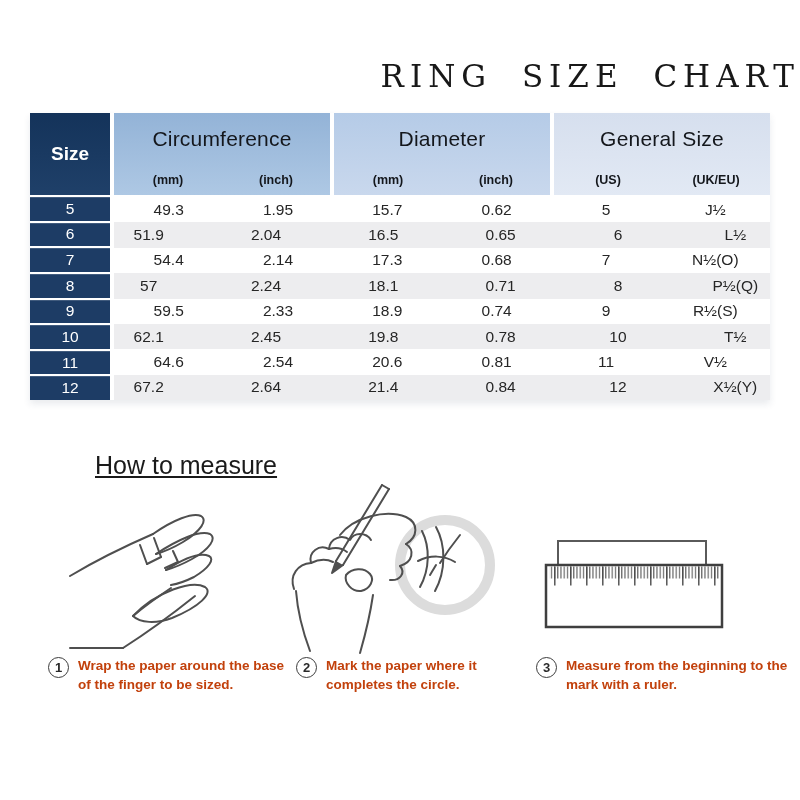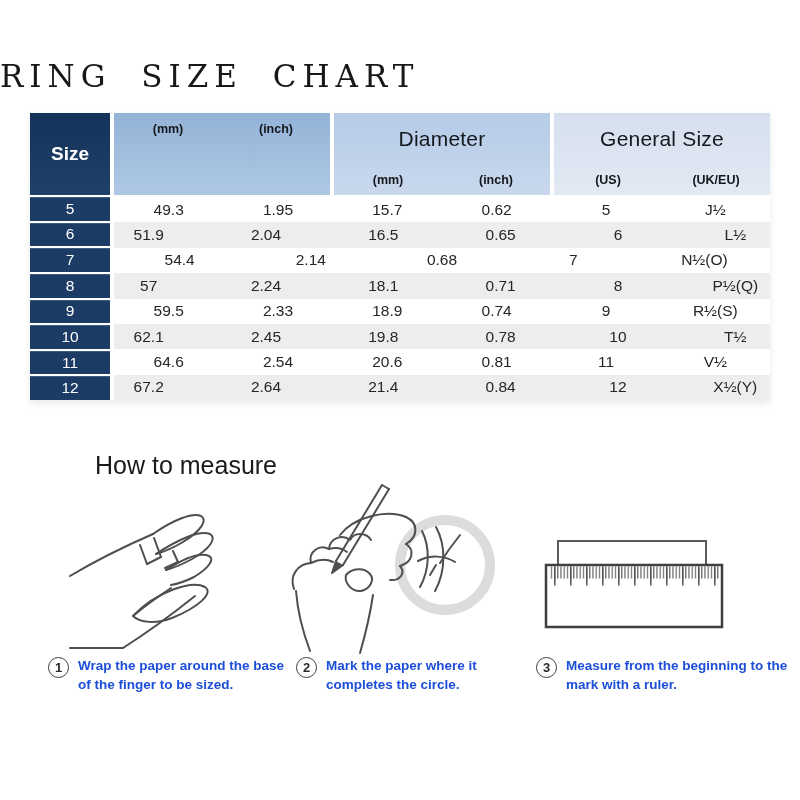--- a/index.html
+++ b/index.html
@@ -10,7 +10,7 @@
 
   .title {
     position:absolute; top:58px; left:0; width:100%;
-    text-align:left;
+    text-align:right;
     font-family:"DejaVu Serif", serif;
     font-size:31px; color:#181818;
     letter-spacing:6px; word-spacing:14px;

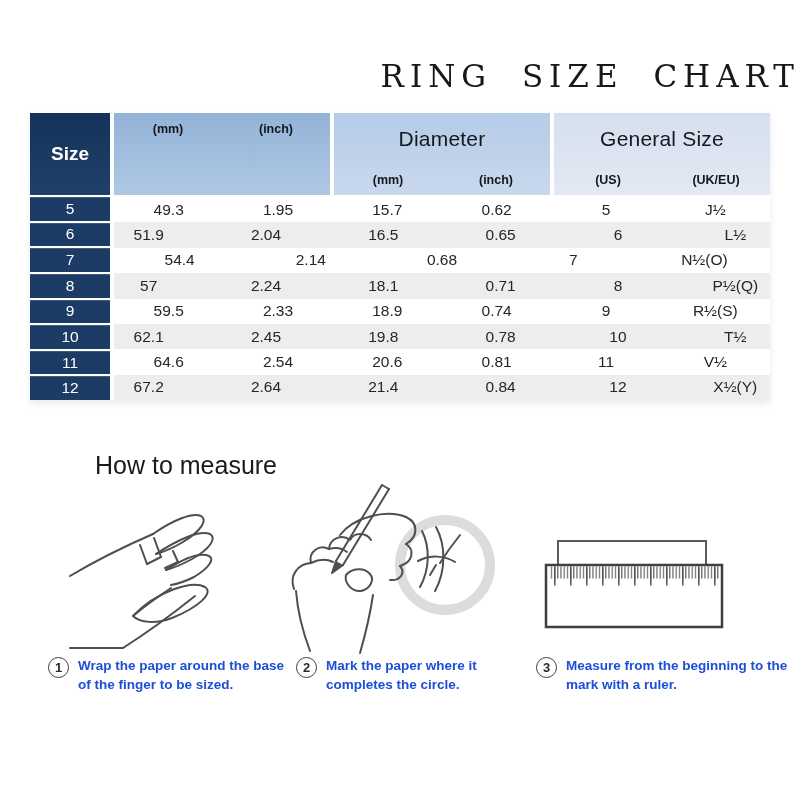--- a/index.html
+++ b/index.html
@@ -105,6 +105,7 @@
     <div class="data-col">
       <div class="header-groups">
         <div class="hgroup hg0">
+          <div class="glabel">Circumference</div>
           <div class="subs">
             <span>(mm)</span>
             <span>(inch)</span>

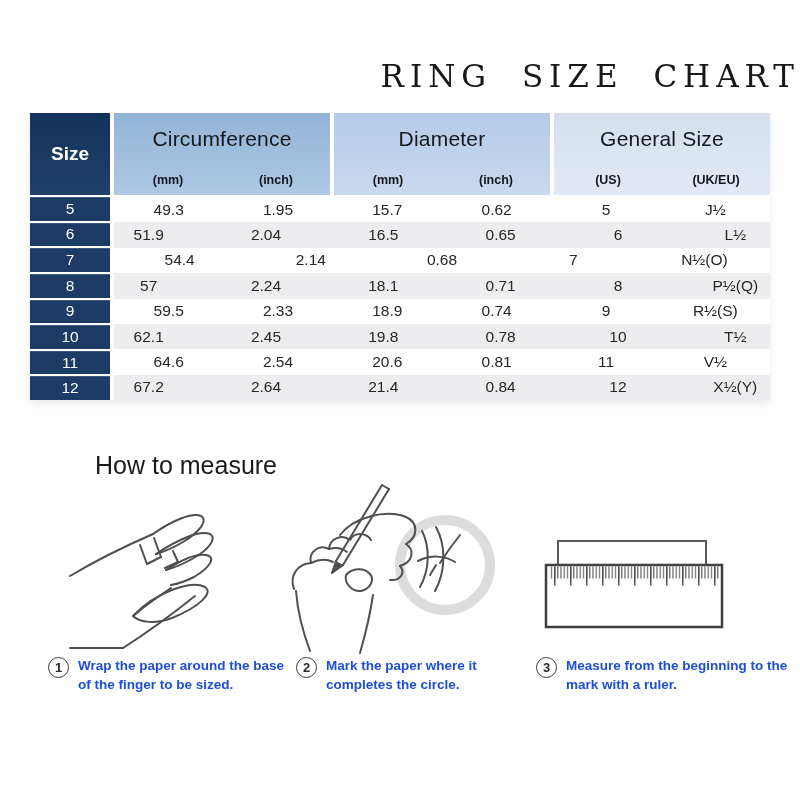--- a/index.html
+++ b/index.html
@@ -147,6 +147,7 @@
           <div class="data-row">
             <div class="cell">54.4</div>
             <div class="cell">2.14</div>
+            <div class="cell">17.3</div>
             <div class="cell">0.68</div>
             <div class="cell">7</div>
             <div class="cell">N½(O)</div>

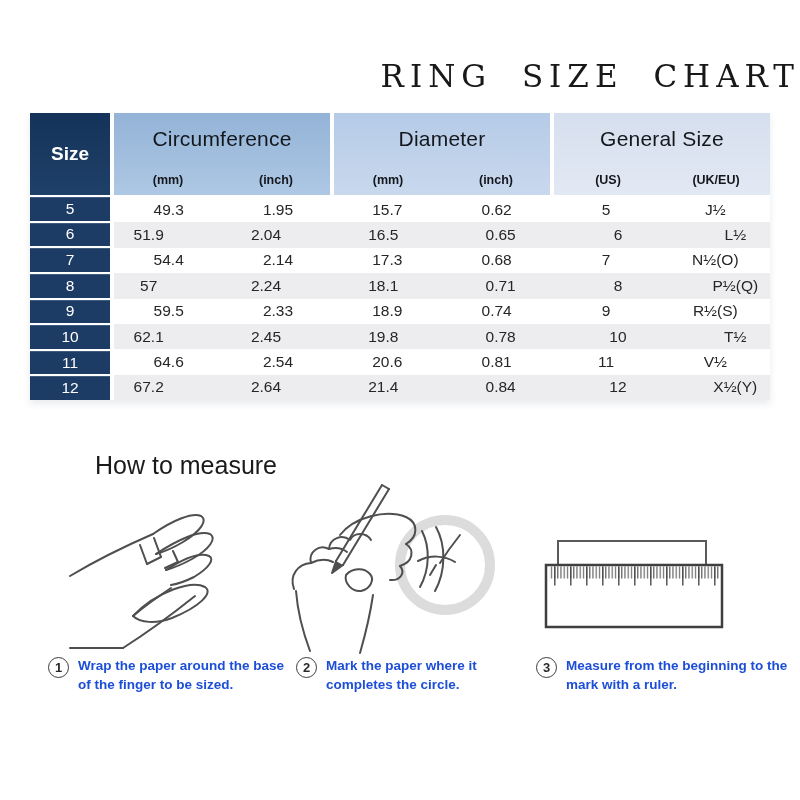--- a/index.html
+++ b/index.html
@@ -60,7 +60,7 @@
   
   .h2m-heading {
     position:absolute; left:95px; top:451px;
-    font-size:25px; color:#1a1a1a;
+    font-size:25px; color:#1a1a1a;text-decoration:underline;
   }
 
   .illu { position:absolute; }

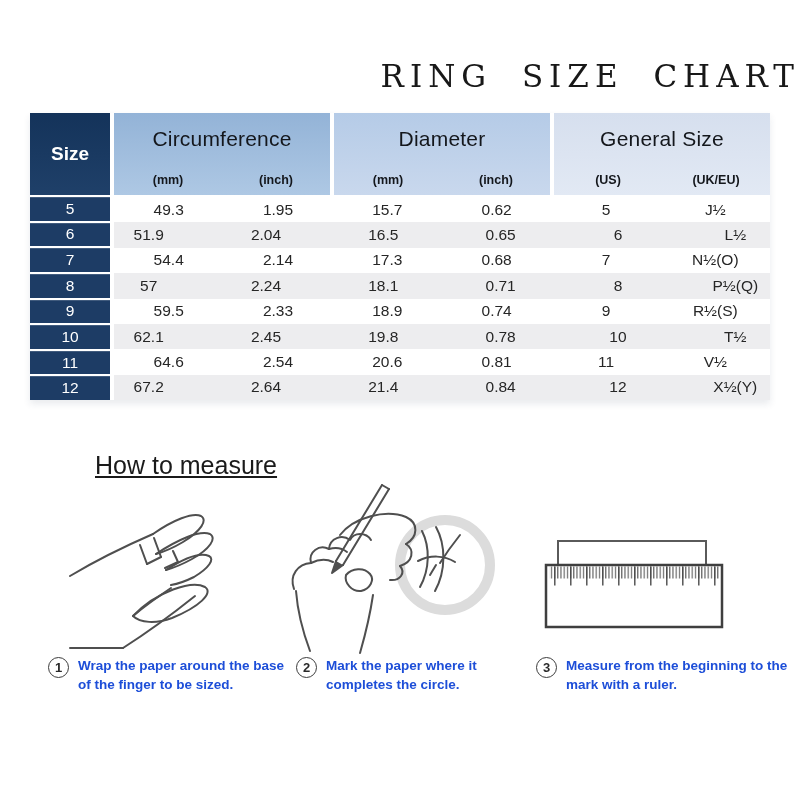--- a/index.html
+++ b/index.html
@@ -79,7 +79,7 @@
     font-size:13px; color:#2a2a2a; font-weight:600;
     display:flex; align-items:center; justify-content:center;
   }
-  .cap-text { font-size:13.5px; line-height:19px; font-weight:600; color:#1d4ed8; }
+  .cap-text { font-size:13.5px; line-height:19px; font-weight:600; color:#c2410c; }
 </style>
 </head>
 <body>

